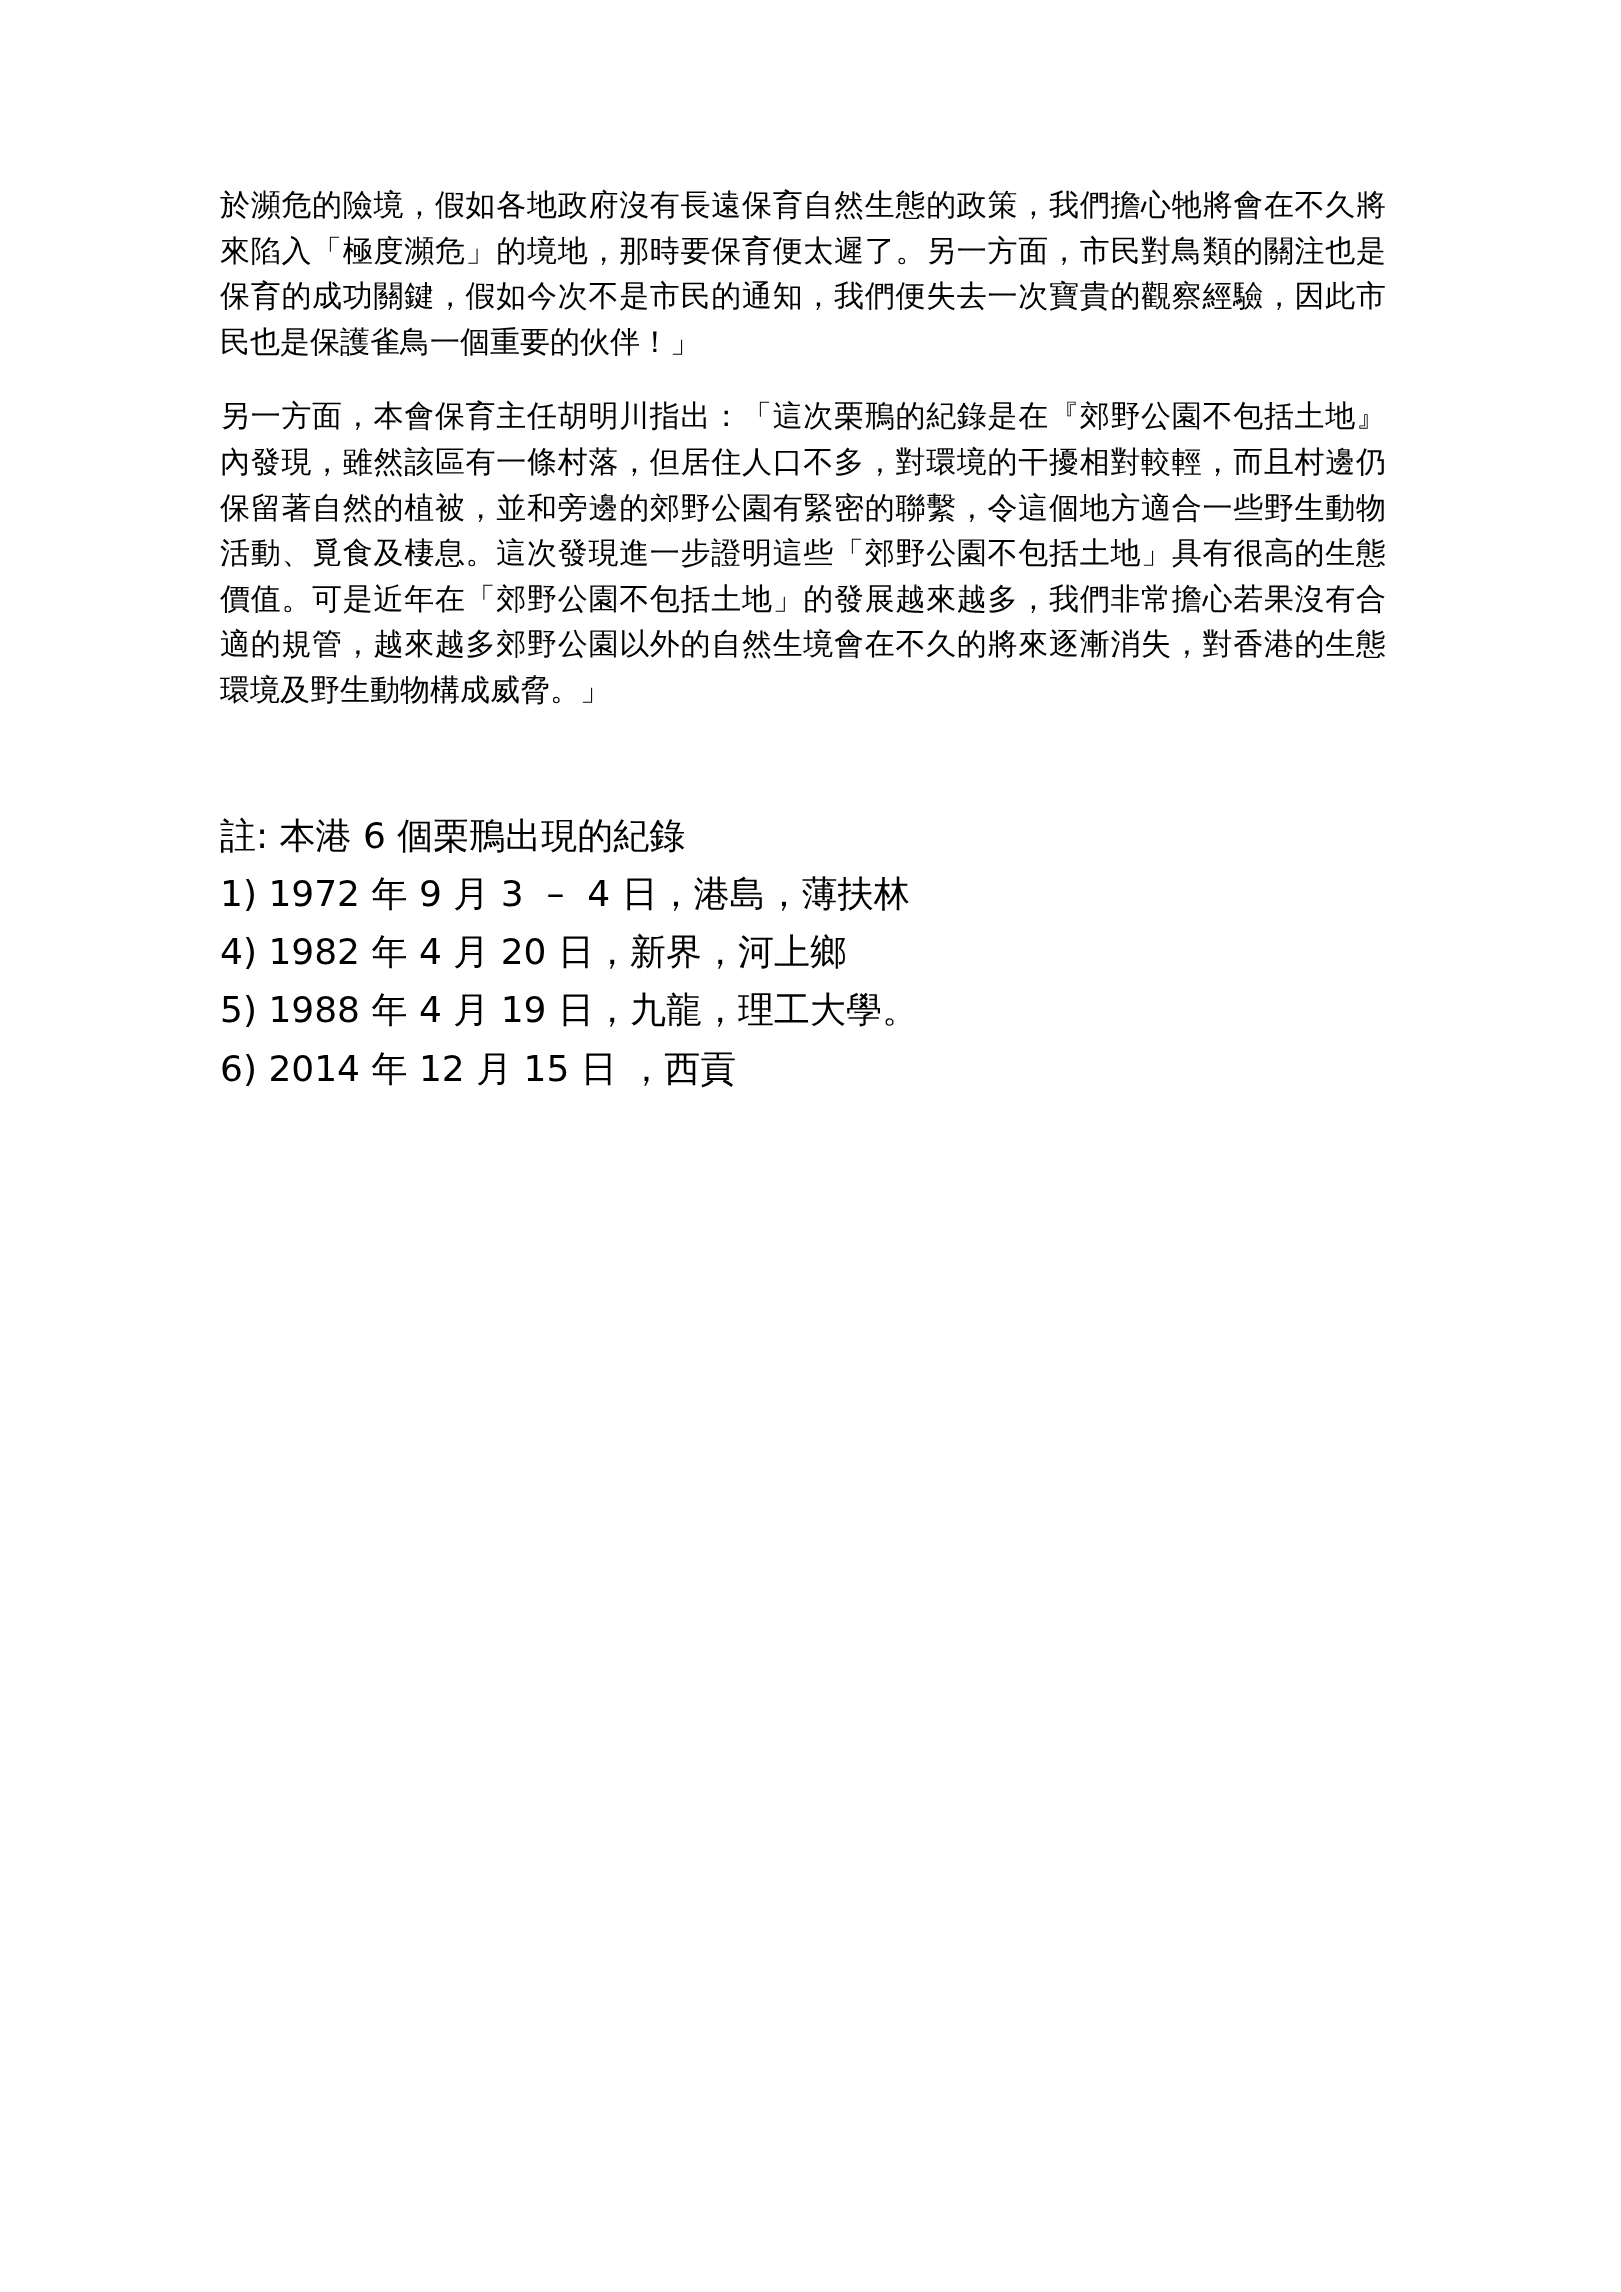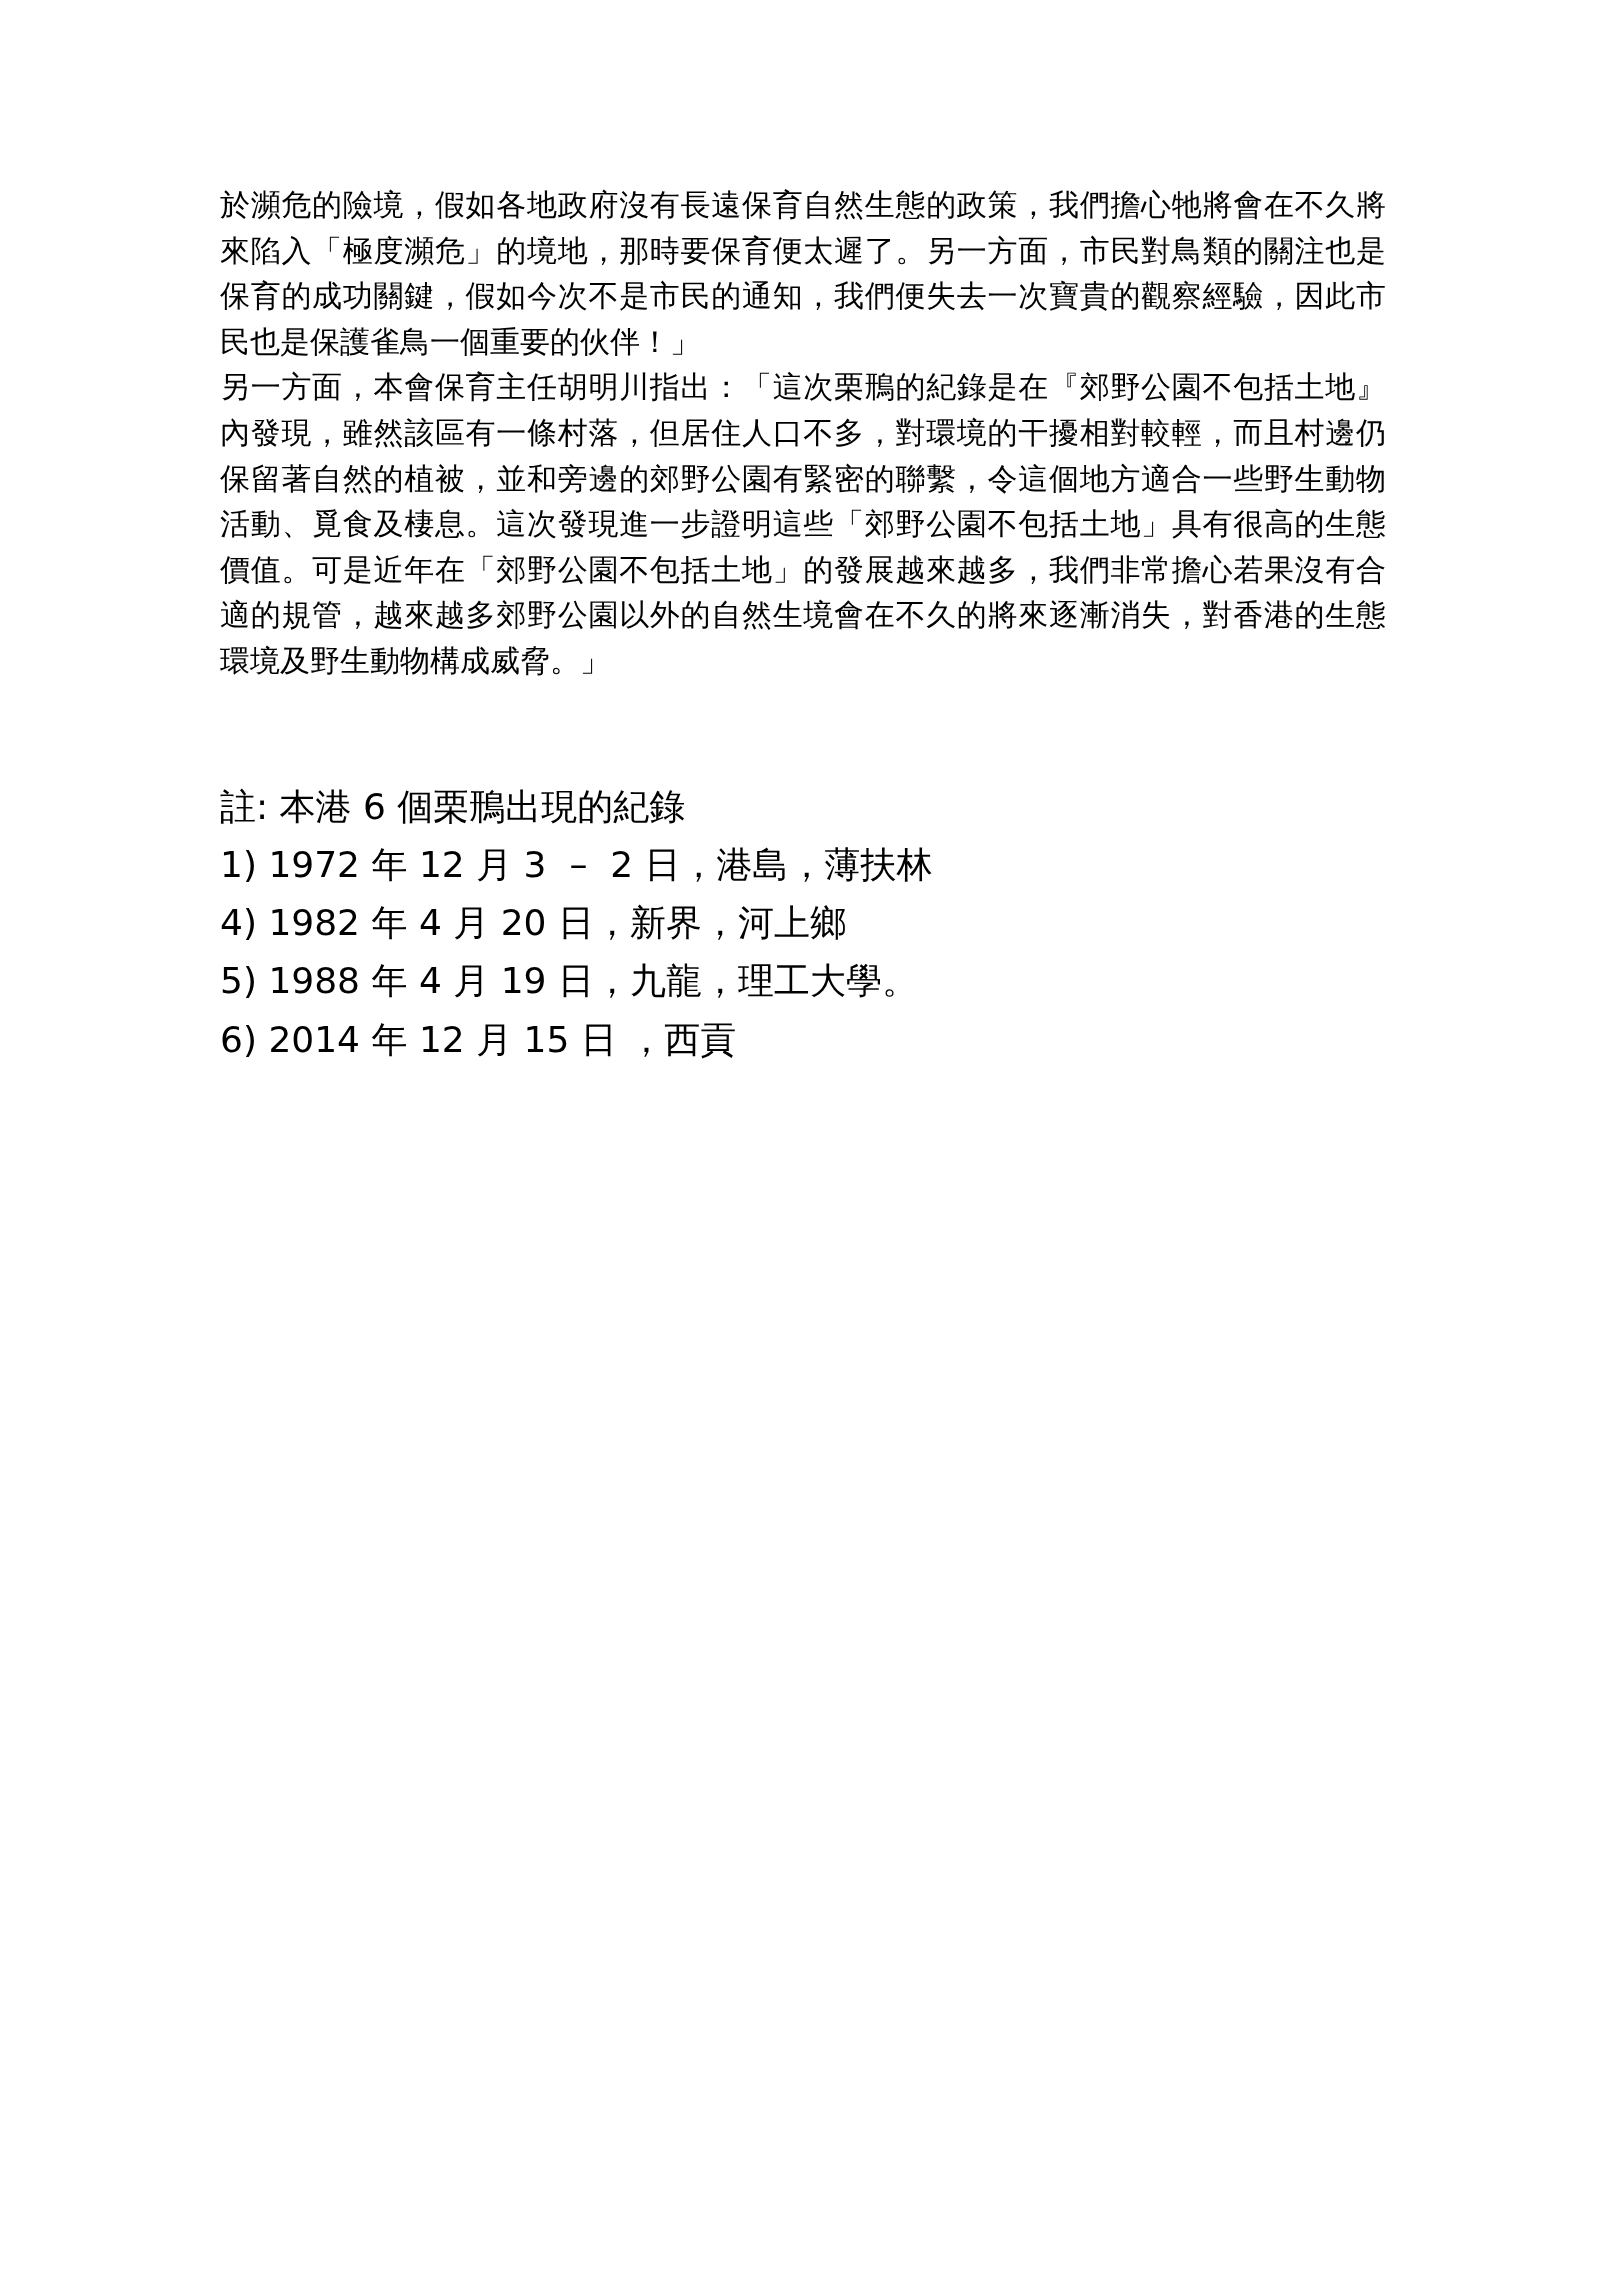--- a/index.html
+++ b/index.html
@@ -36,6 +36,7 @@
     letter-spacing: 0px;
   }
   .para + .para {
+    margin-top: 29px;
   }
   .spacer-note {
     height: 94px;

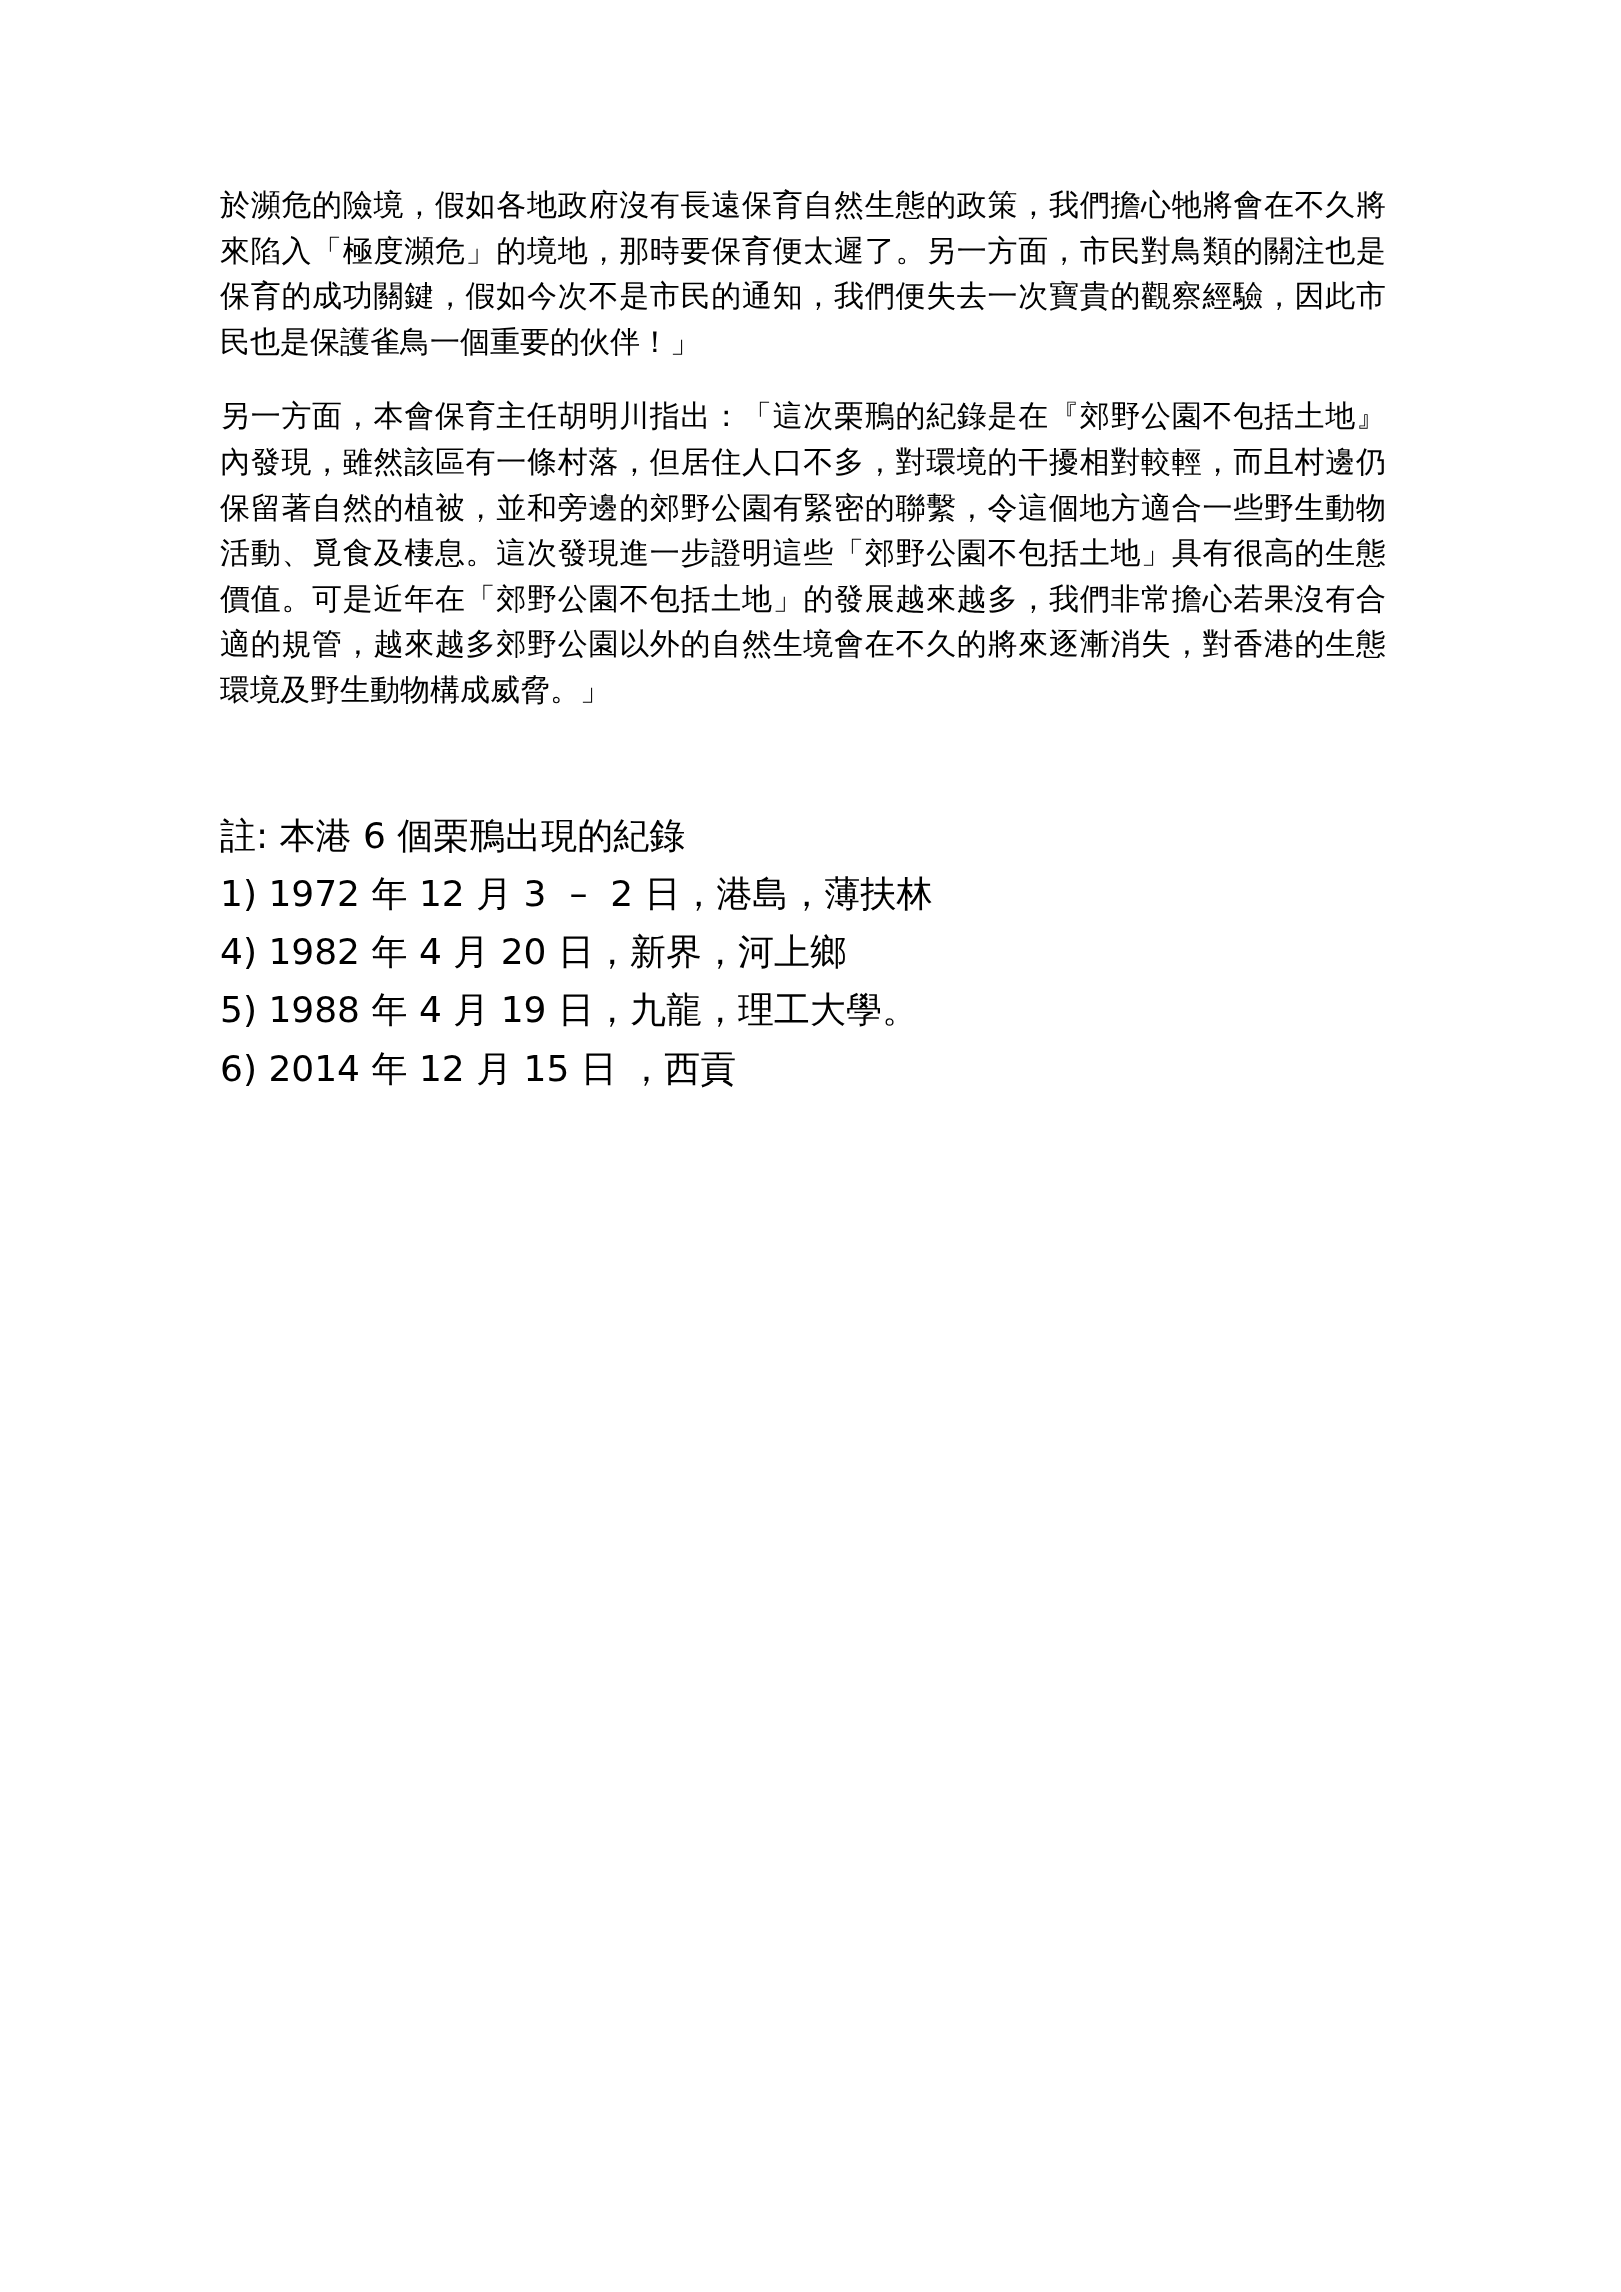--- a/index.html
+++ b/index.html
@@ -63,7 +63,7 @@
 
     <div class="note-block">
       <div class="note-line">註: 本港 6 個栗鳽出現的紀錄</div>
-      <div class="note-line">1) 1972 年 12 月 3  –  2 日，港島，薄扶林</div>
+      <div class="note-line">1) 1972 年 9 月 3  –  4 日，港島，薄扶林</div>
       <div class="note-line">4) 1982 年 4 月 20 日，新界，河上鄉</div>
       <div class="note-line">5) 1988 年 4 月 19 日，九龍，理工大學。</div>
       <div class="note-line">6) 2014 年 12 月 15 日 ，西貢</div>

